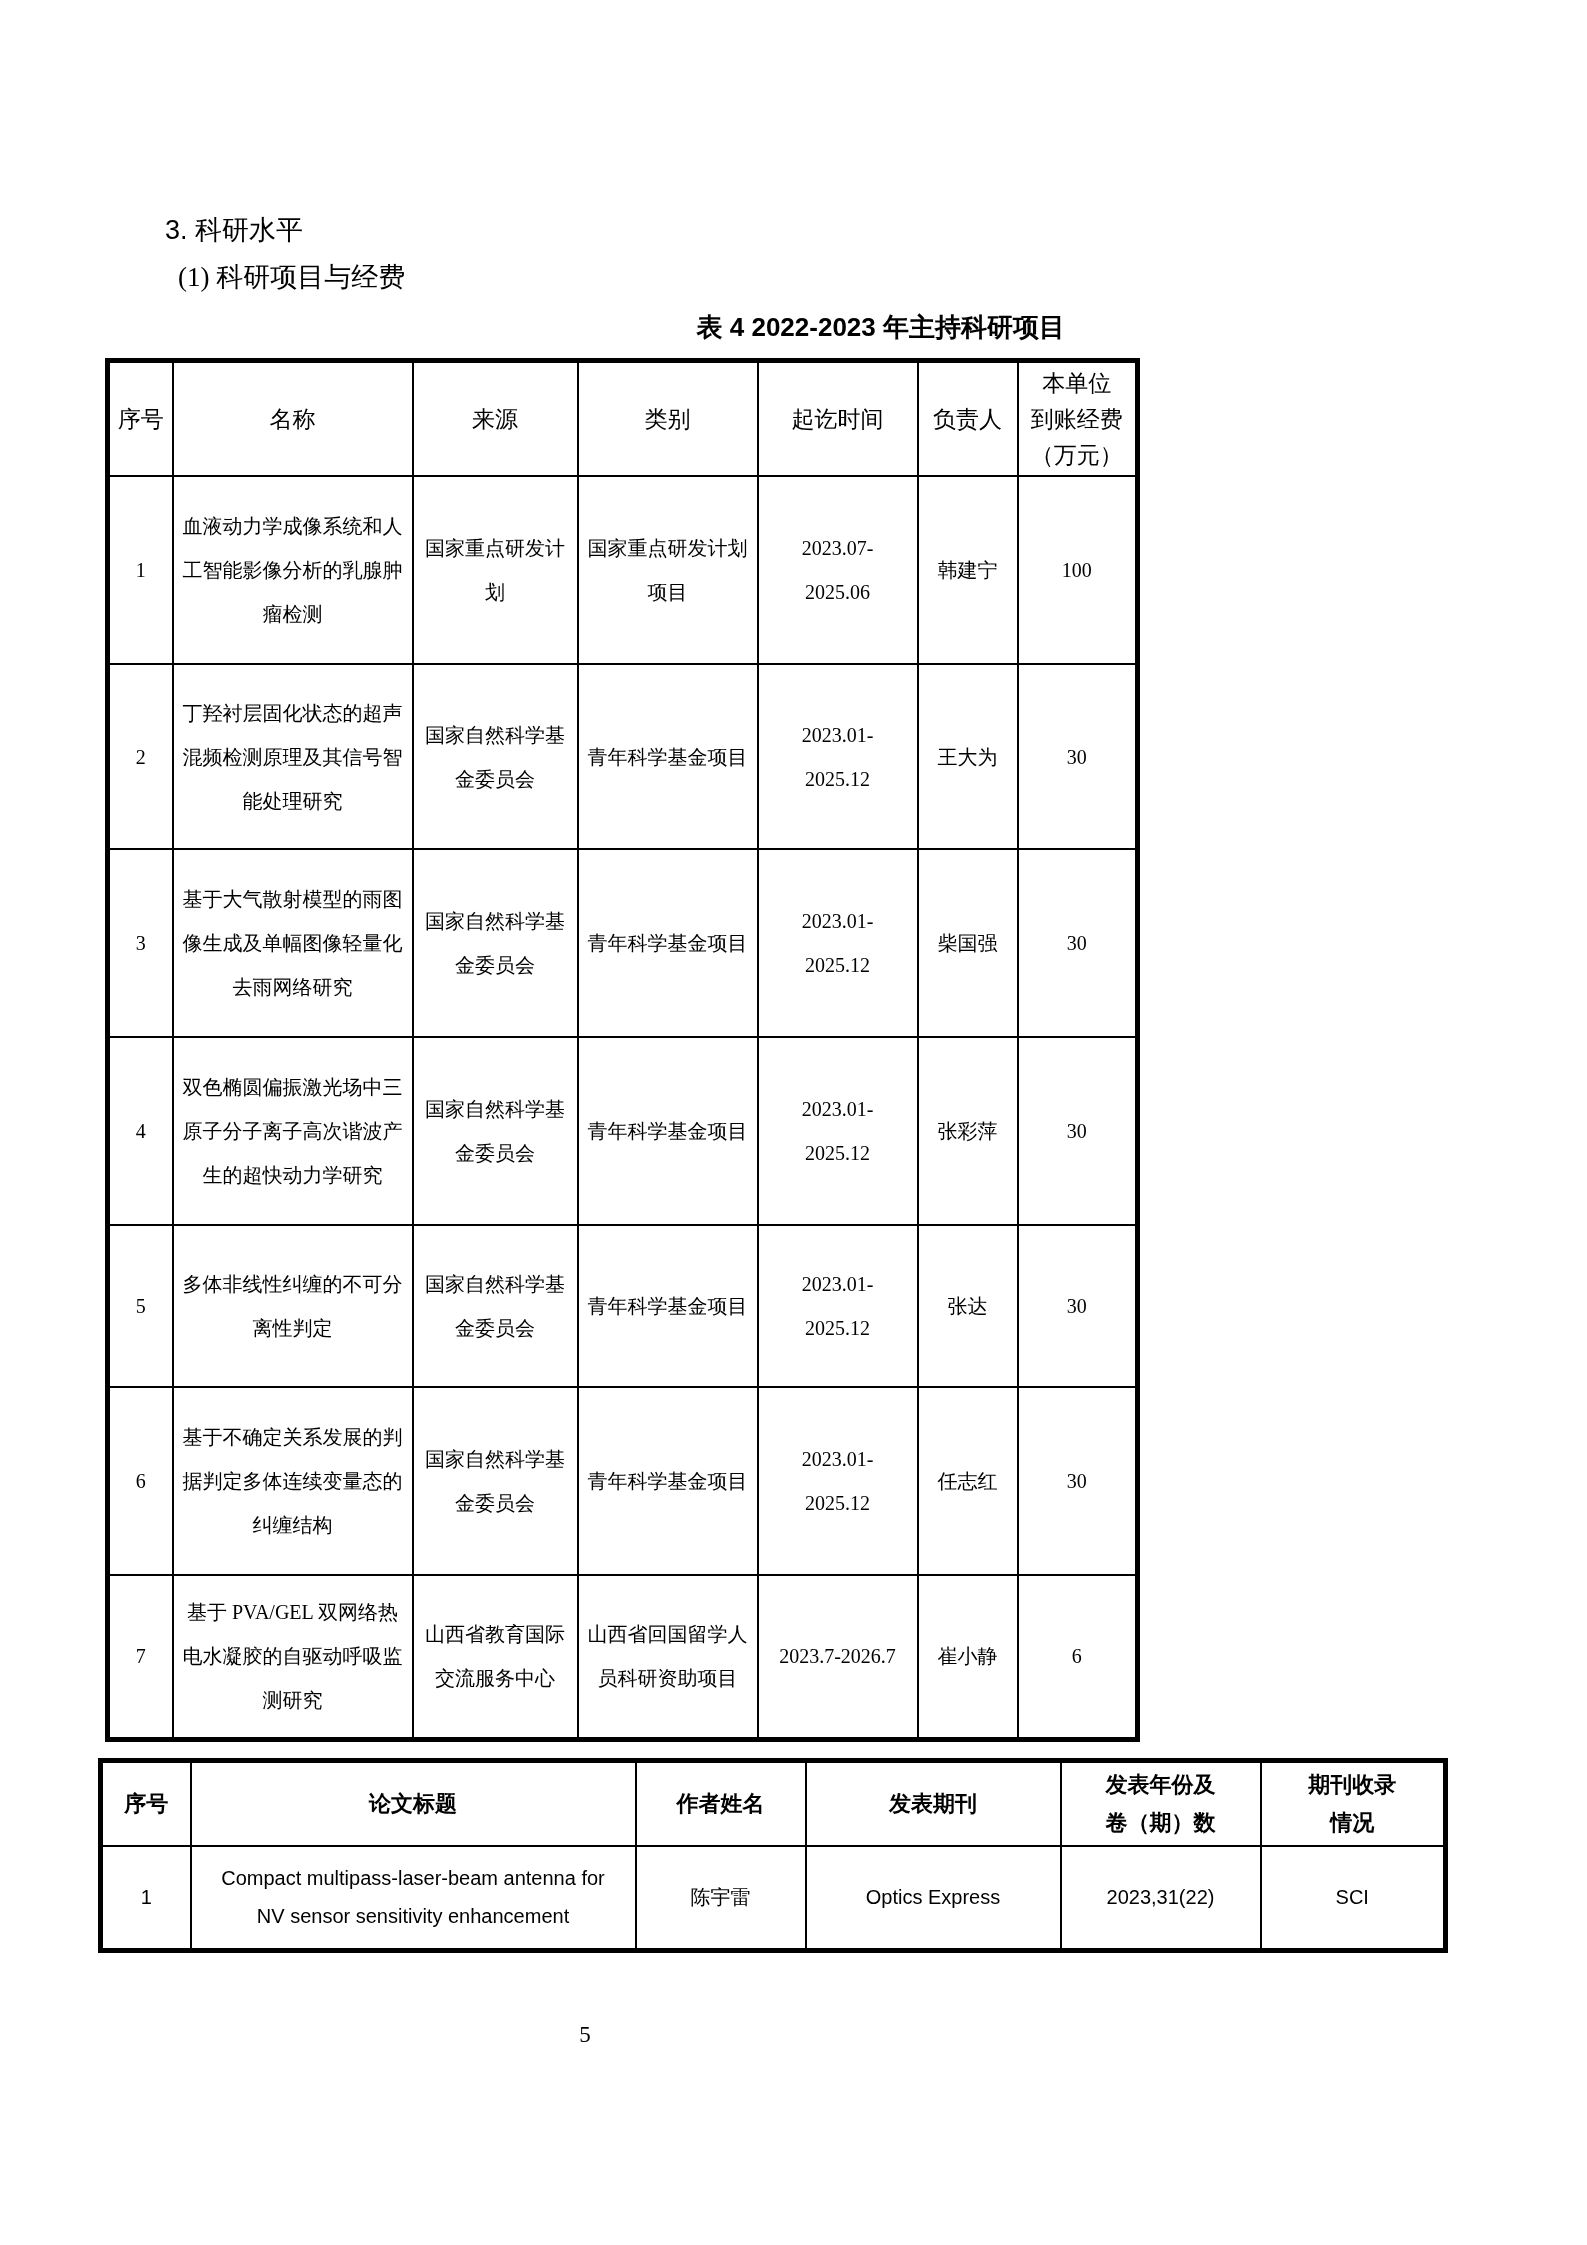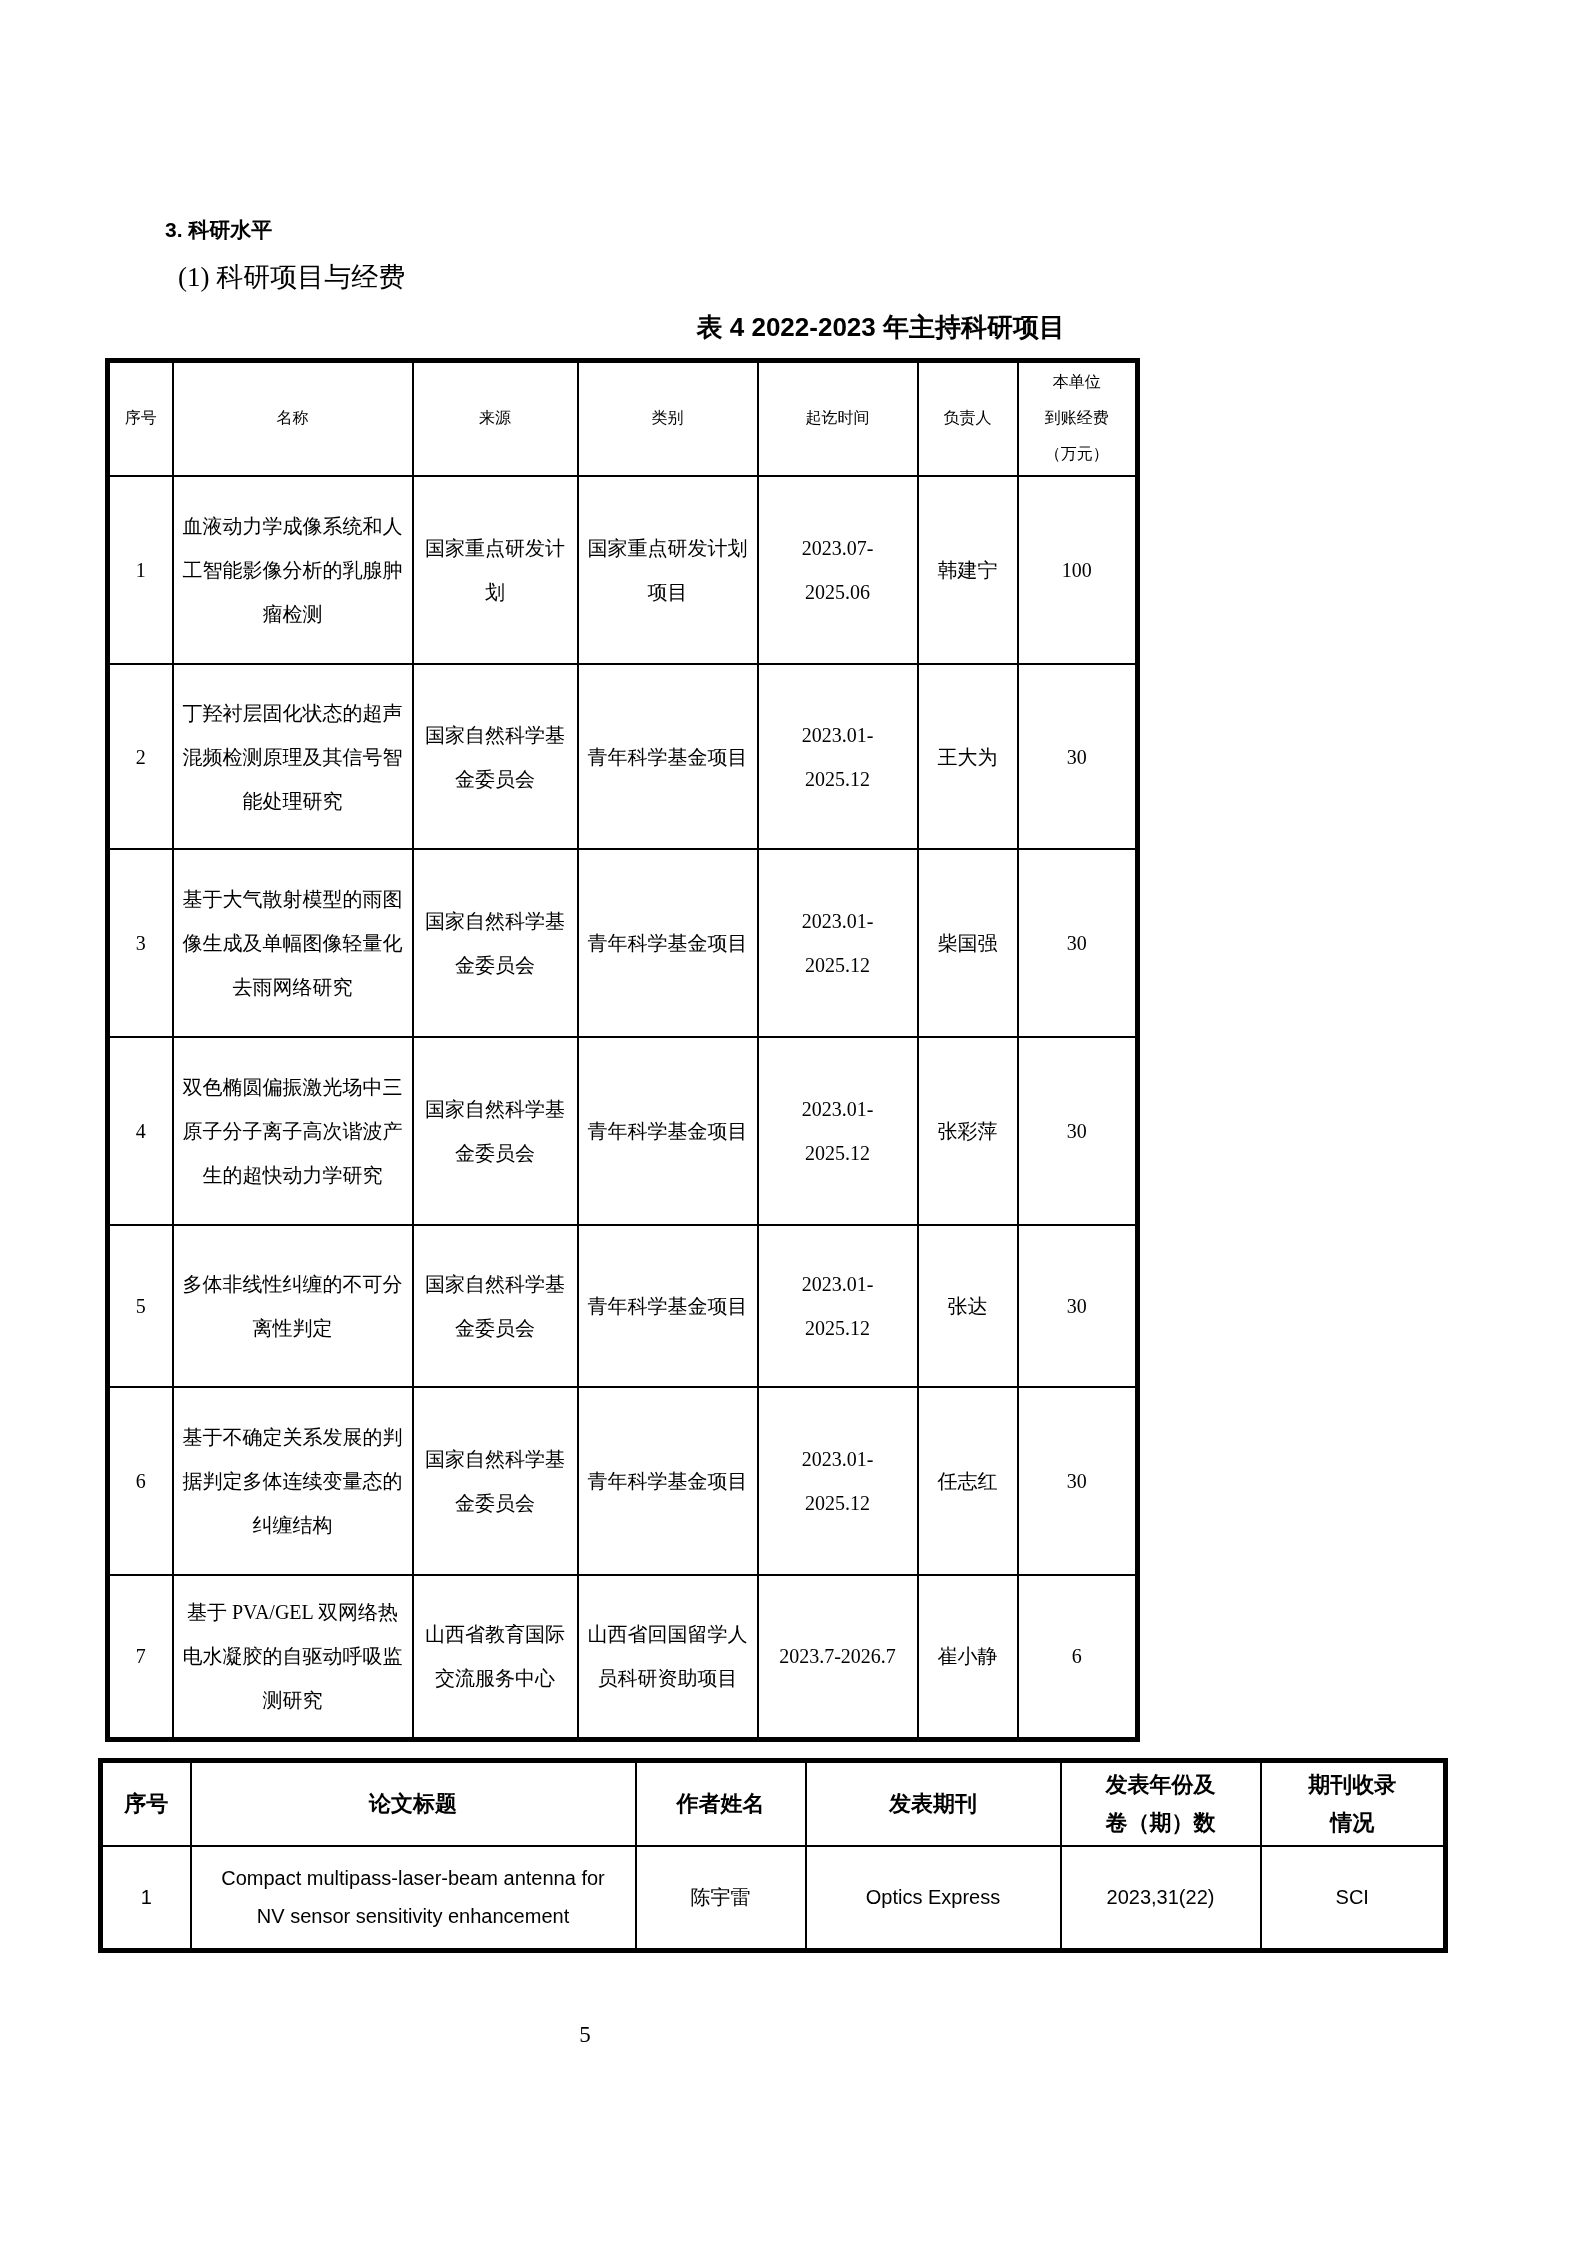--- a/index.html
+++ b/index.html
@@ -12,7 +12,7 @@
   .heading {
     margin:212px 0 0 165px;
     font-family:"Liberation Sans", sans-serif;
-    font-weight:bold; font-size:21px; line-height:36px;
+    font-weight:normal; font-size:27px; line-height:36px;
   }
   .subsection {
     margin:12px 8px 0 178px;

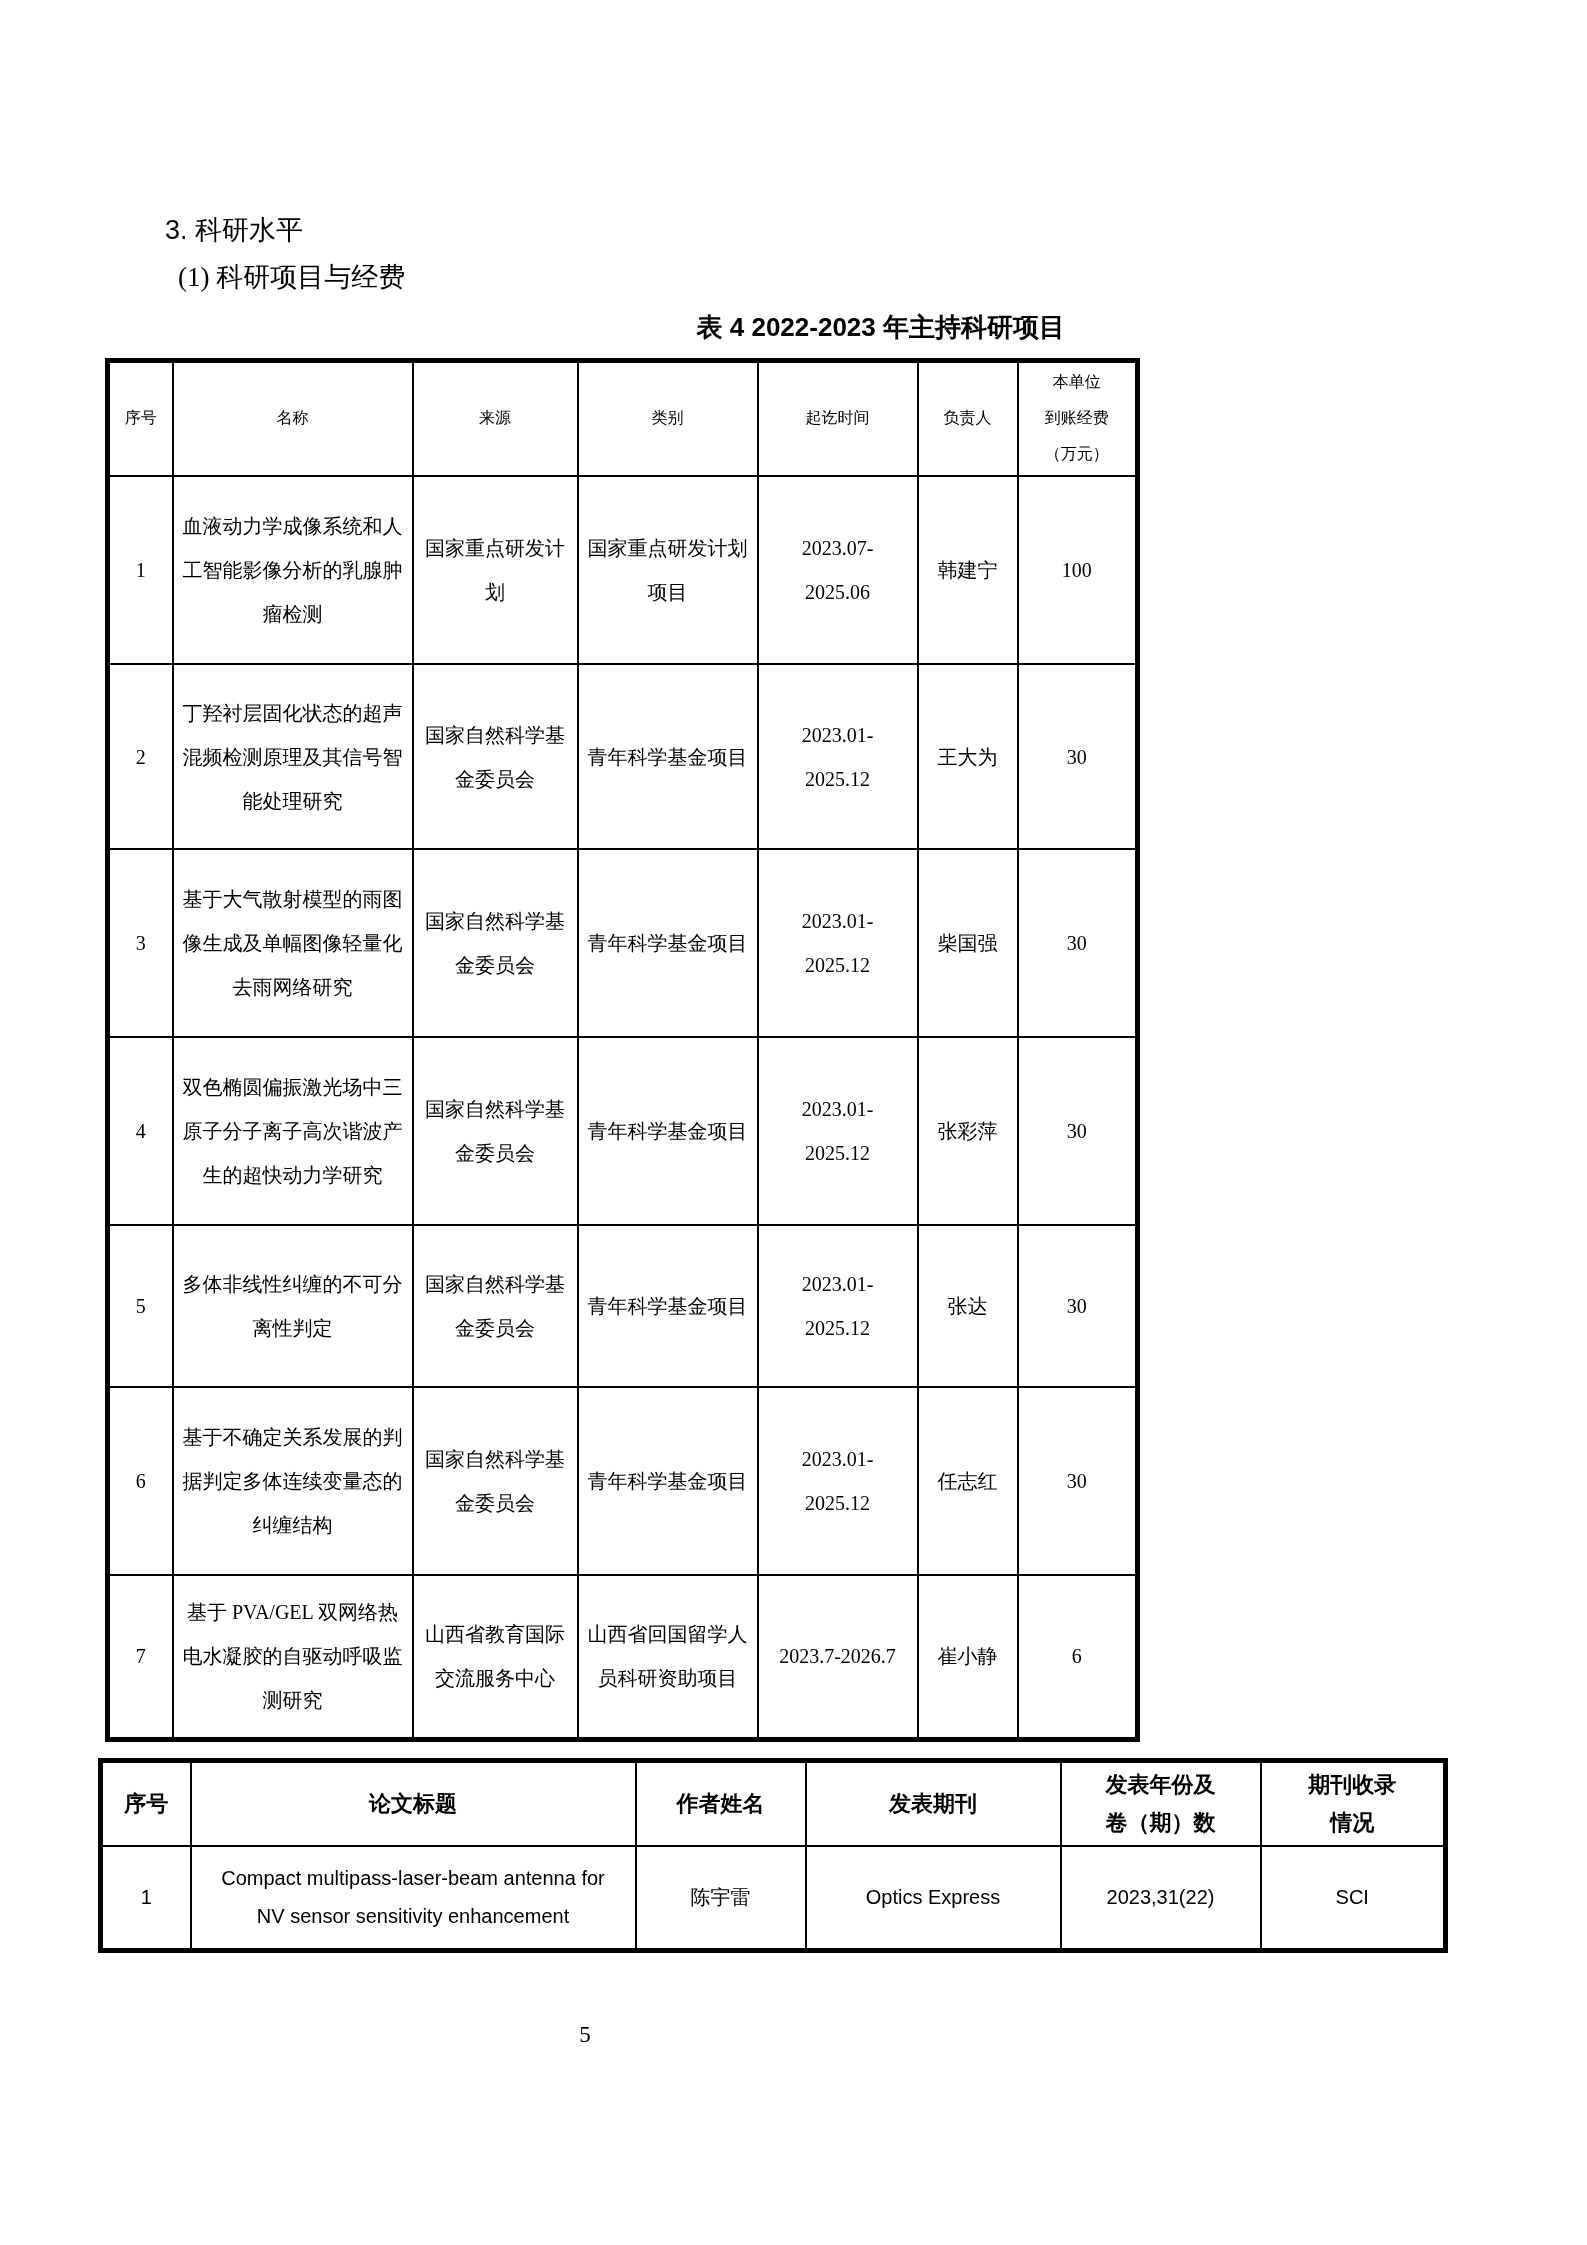--- a/index.html
+++ b/index.html
@@ -35,8 +35,8 @@
   
   #projects-table { width:1030px; margin:14px 0 0 105px; border:5px solid #000; }
   #projects-table th {
-    font-weight:normal; font-size:16px; line-height:36px;
-    font-family:Liberation Mono, monospace;
+    font-weight:normal; font-size:23px; line-height:36px;
+    font-family:Liberation Sans, sans-serif;
   }
   #projects-table td { font-size:20px; line-height:44px; }
   #projects-table thead tr { height:110px; }

